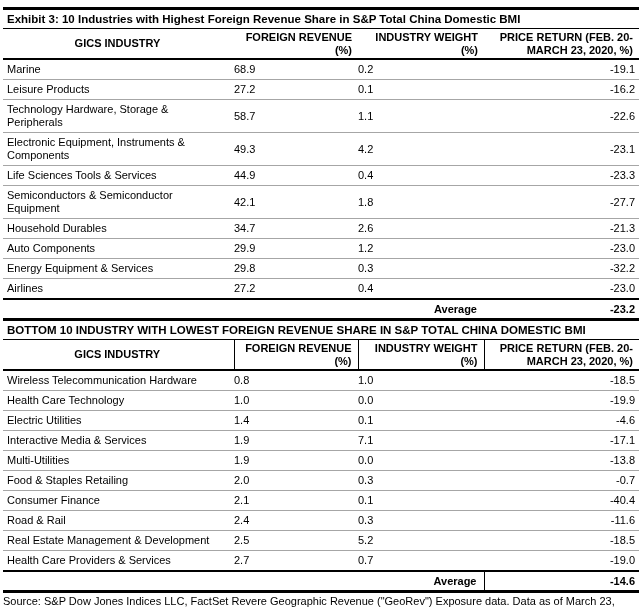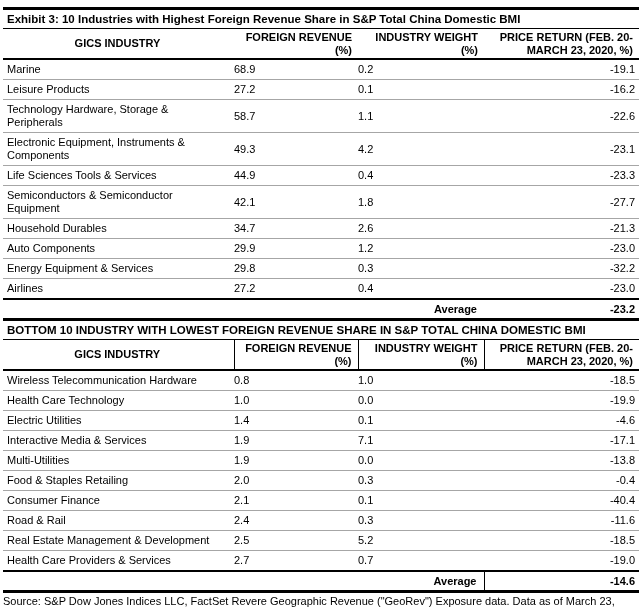--- a/index.html
+++ b/index.html
@@ -238,7 +238,7 @@
           <td class="cell-industry">Food &amp; Staples Retailing</td>
           <td class="cell-foreign-revenue">2.0</td>
           <td class="cell-industry-weight">0.3</td>
-          <td class="cell-price-return">-0.4</td>
+          <td class="cell-price-return">-0.7</td>
         </tr>
         <tr class="data-row">
           <td class="cell-industry">Consumer Finance</td>

